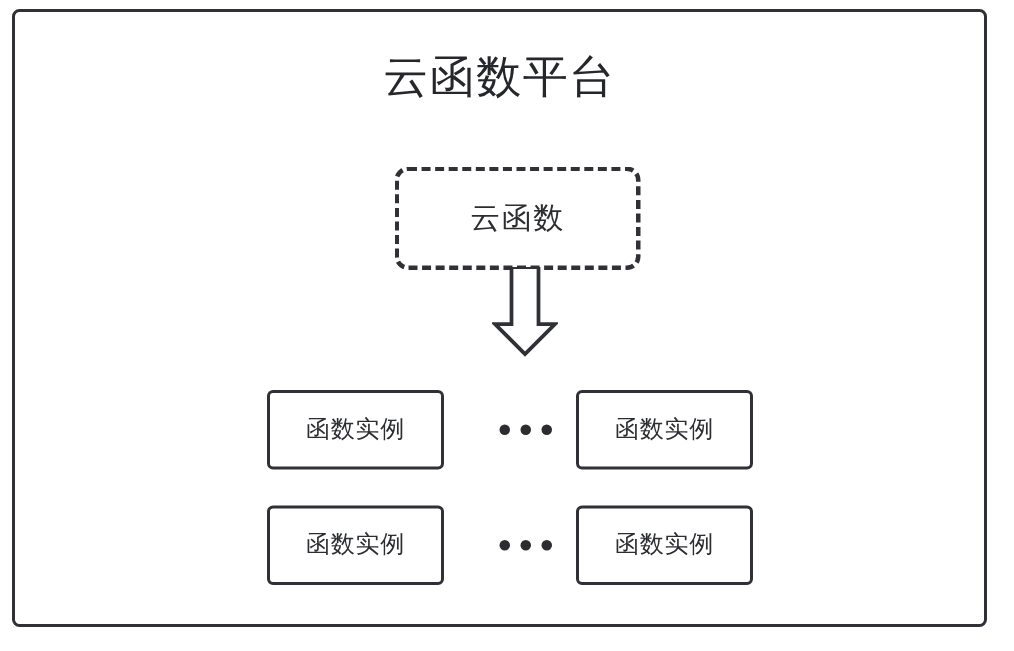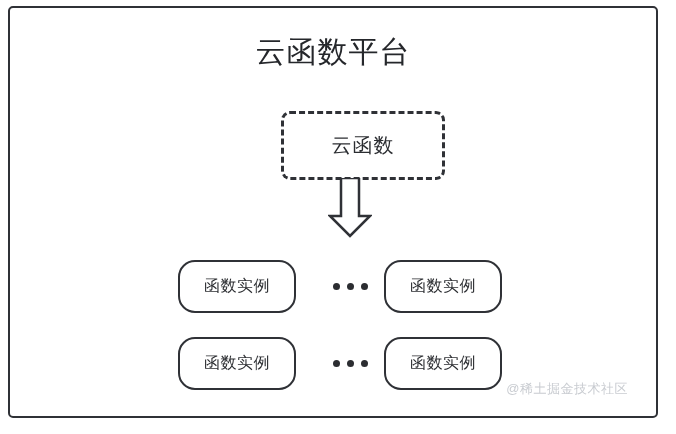--- a/index.html
+++ b/index.html
@@ -44,7 +44,7 @@
   
   .fn-dashed-box {
     position: absolute;
-    left: 271px;
+    left: 253px;
     top: 103px;
     width: 164px;
     height: 69px;

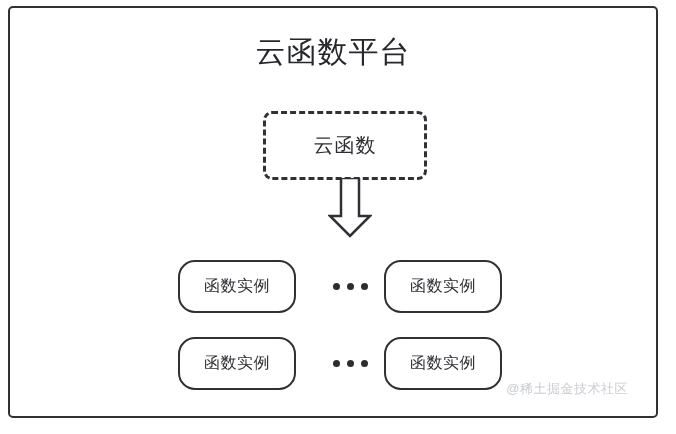--- a/index.html
+++ b/index.html
@@ -87,7 +87,7 @@
     height: 53px;
     box-sizing: border-box;
     border: 2.5px solid #2f3136;
-    border-radius: 17px;
+    border-radius: 4px;
     background: #ffffff;
     display: flex;
     align-items: center;

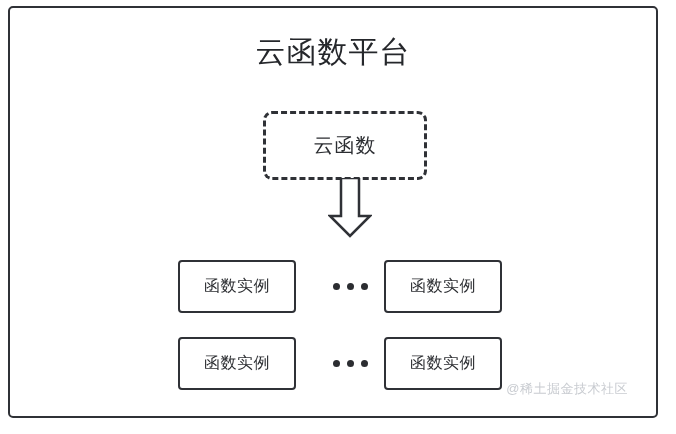--- a/index.html
+++ b/index.html
@@ -171,7 +171,6 @@
       </div>
     </div>
 
-    <div class="watermark">@稀土掘金技术社区</div>
 
   </div>
 </div>

